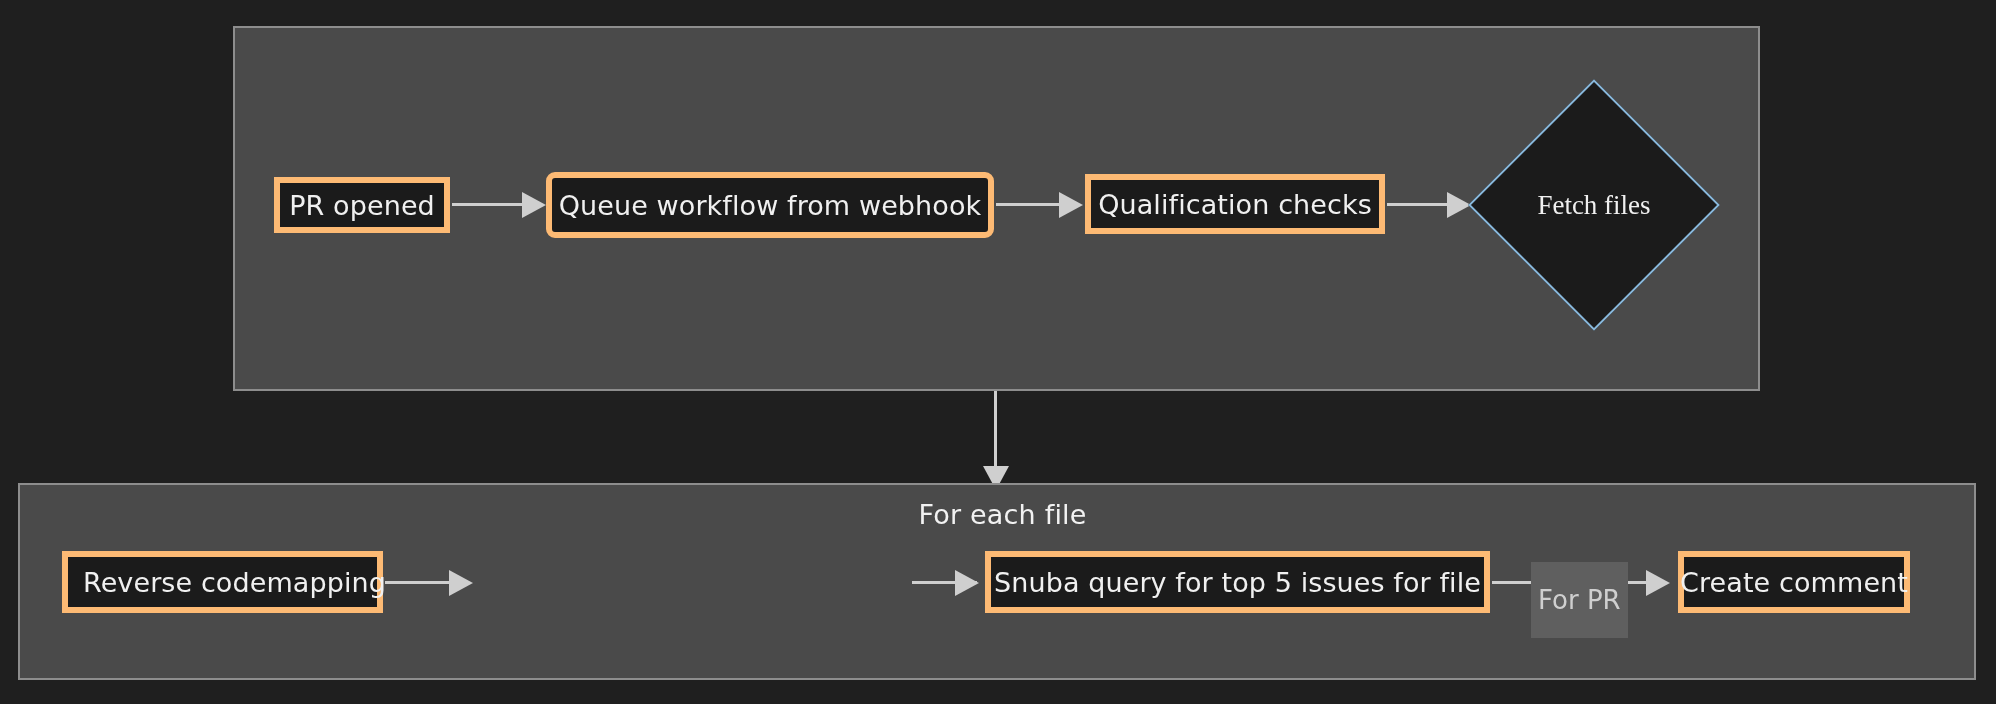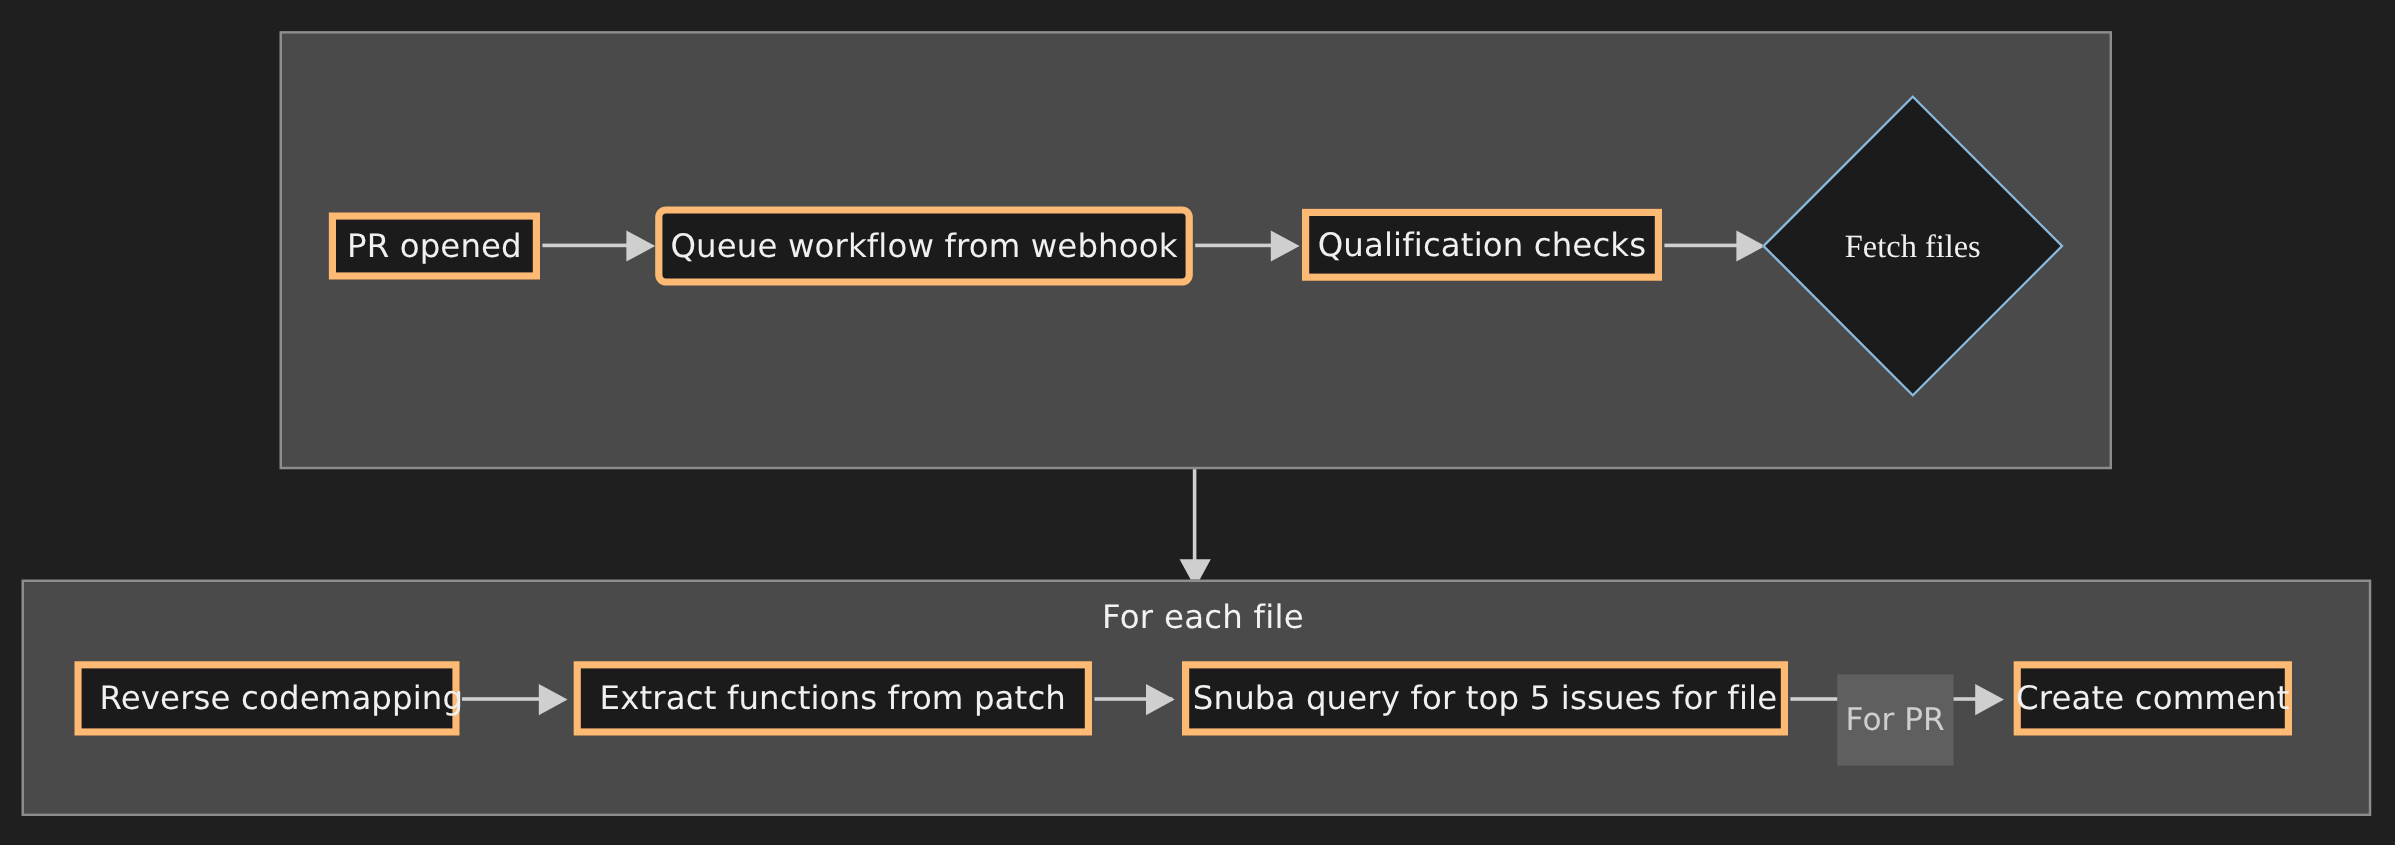--- a/index.html
+++ b/index.html
@@ -179,9 +179,6 @@
   <div class="edge-h" style="left:385px; top:581px; width:66px;"></div>
   <div class="arrowhead-r" style="left:449px; top:570px;"></div>
 
-  <div class="node" id="node-extract-functions" style="left:478px; top:551px; width:432px; height:62px;">
-    <span>Extract functions from patch</span>
-  </div>
 
   <div class="edge-h" style="left:912px; top:581px; width:65px;"></div>
   <div class="arrowhead-r" style="left:955px; top:570px;"></div>

